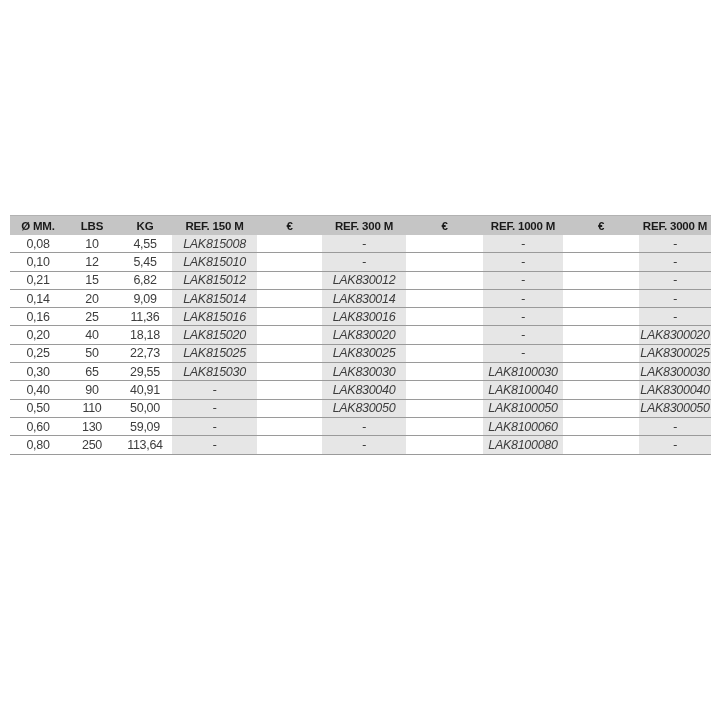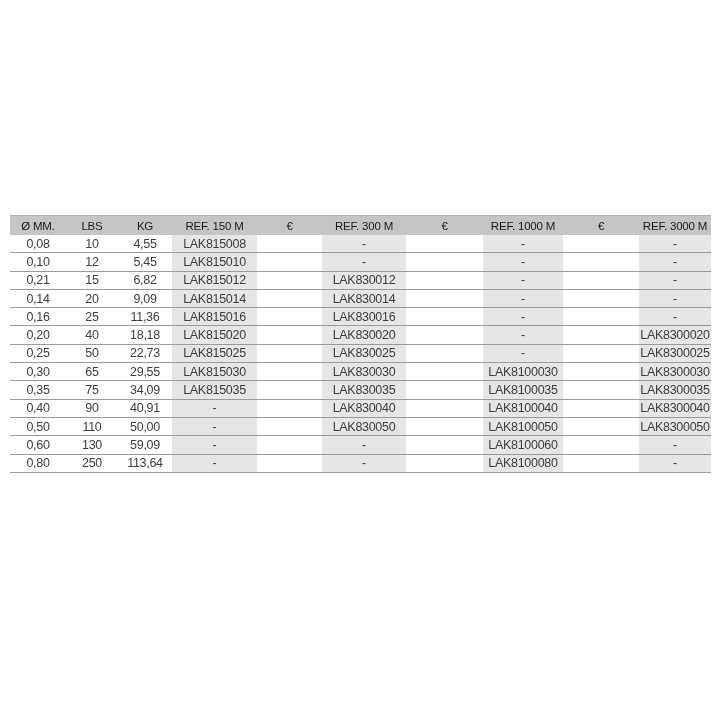--- a/index.html
+++ b/index.html
@@ -34,7 +34,7 @@
     height:19px;
     padding:0 1px;
     font-size:11.5px;
-    font-weight:normal;
+    font-weight:bold;
     color:var(--header-text);
     letter-spacing:-0.2px;
     text-align:center;

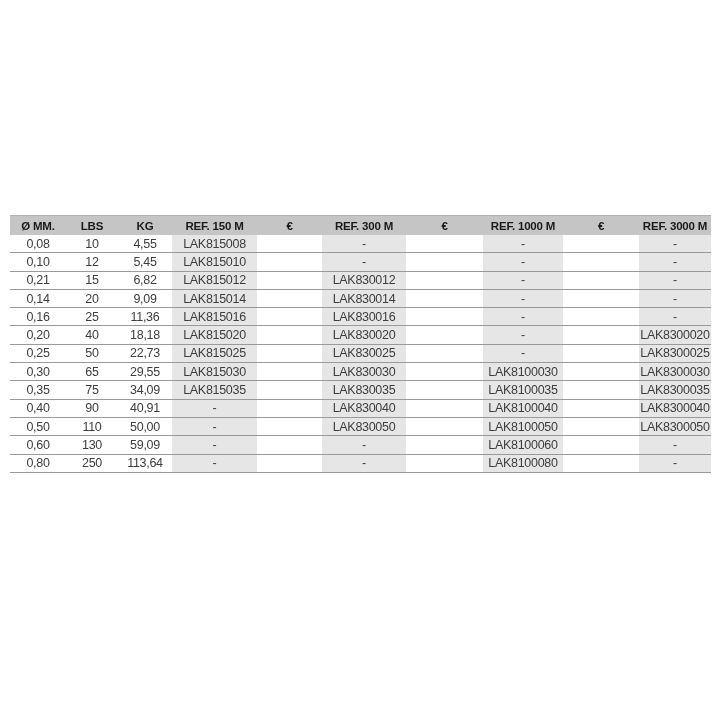--- a/index.html
+++ b/index.html
@@ -58,6 +58,7 @@
   }
   table.catalog tbody td.band{
     background:var(--band-bg);
+    font-style:italic;
   }
 </style>
 </head>

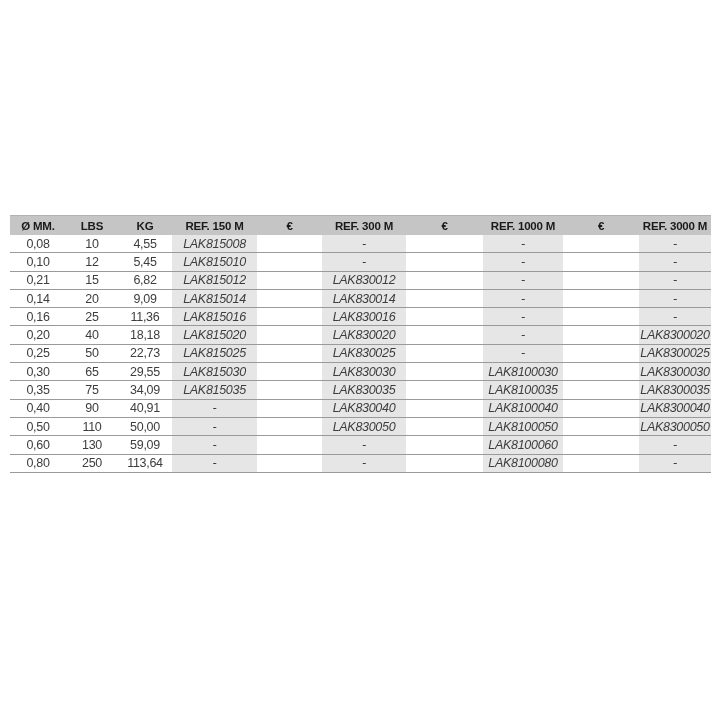--- a/index.html
+++ b/index.html
@@ -190,18 +190,6 @@
           <td class="band">LAK8300030</td>
         </tr>
         <tr>
-          <td>0,35</td>
-          <td>75</td>
-          <td>34,09</td>
-          <td class="band">LAK815035</td>
-          <td></td>
-          <td class="band">LAK830035</td>
-          <td></td>
-          <td class="band">LAK8100035</td>
-          <td></td>
-          <td class="band">LAK8300035</td>
-        </tr>
-        <tr>
           <td>0,40</td>
           <td>90</td>
           <td>40,91</td>

